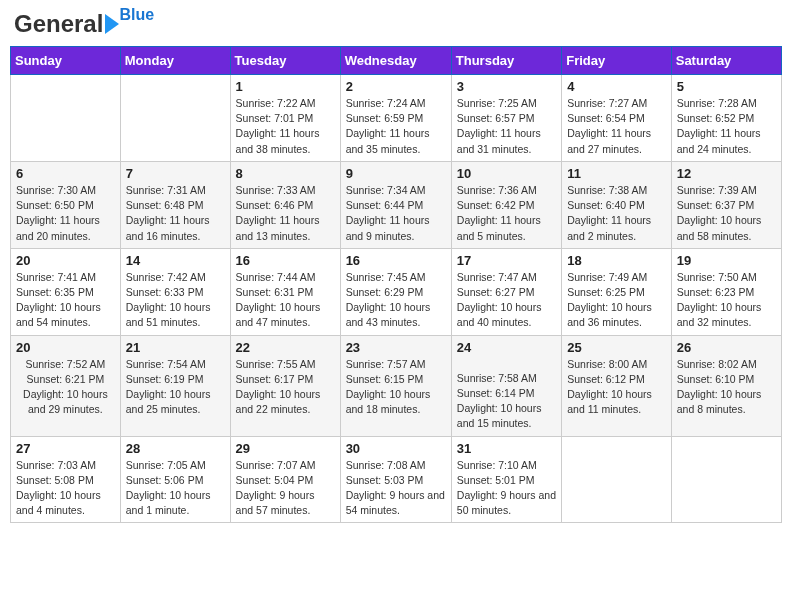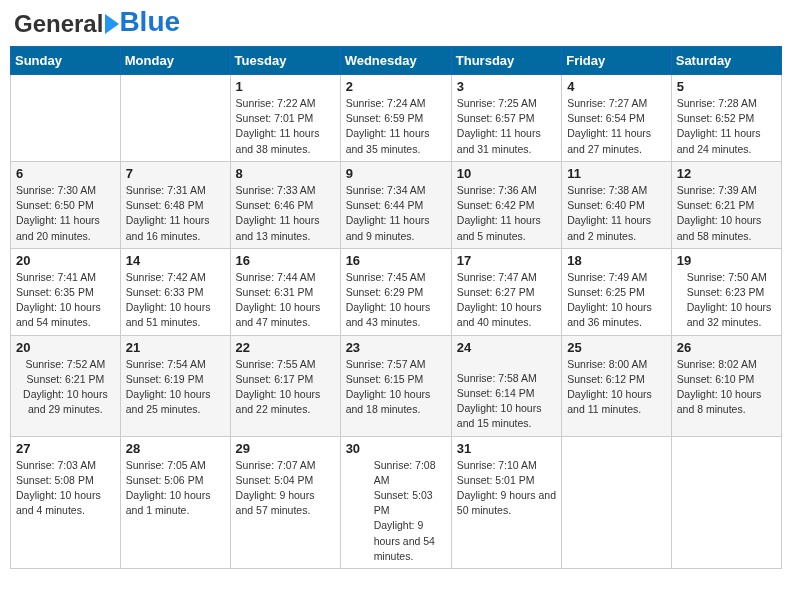--- a/index.html
+++ b/index.html
@@ -97,7 +97,7 @@
       <span style="font-size:24px;font-weight:bold;color:#333;">General</span>
       <span class="logo-arrow"></span>
     </div>
-    <span style="font-size:28px;font-weight:bold;color:#1976D2;margin-top:-4px;">Blue</span>
+    <span style="font-size:16px;font-weight:bold;color:#1976D2;margin-top:-4px;">Blue</span>
   </div>
   <div class="title-area">
     <div class="month-title"></div>

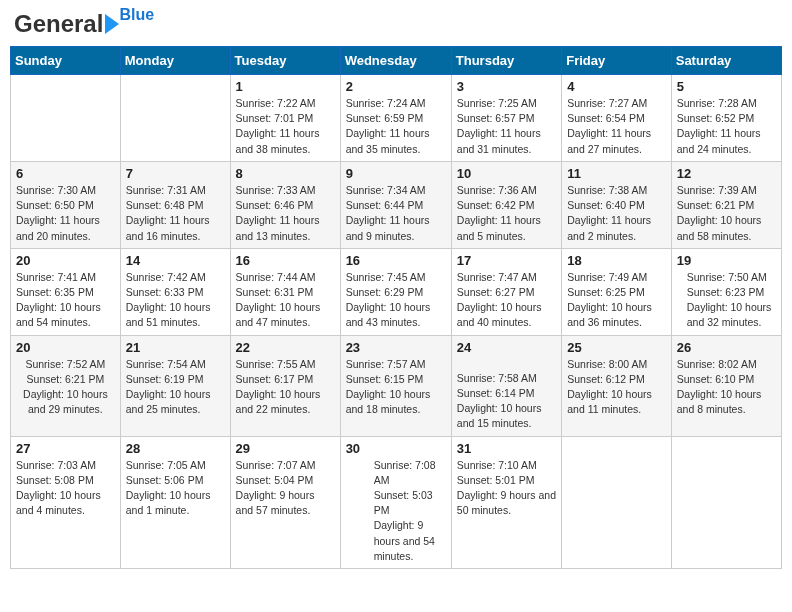--- a/index.html
+++ b/index.html
@@ -54,7 +54,7 @@
       font-size: 11px;
     }
     .calendar th {
-      background: #0369a1;
+      background: #6d28d9;
       color: #fff;
       padding: 6px 4px;
       text-align: left;

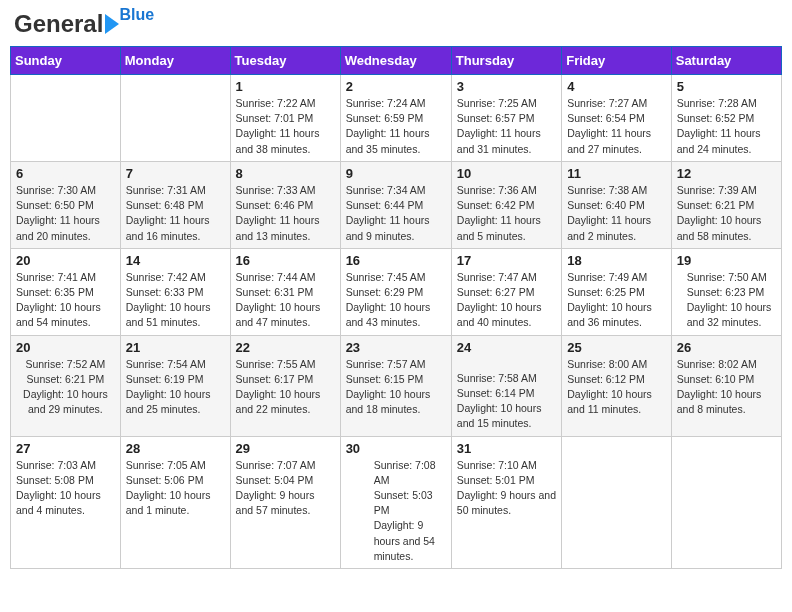--- a/index.html
+++ b/index.html
@@ -192,7 +192,7 @@
         <td>
           <div class="day-num">12</div>
           <div class="day-info" style="white-space: pre-line;">Sunrise: 7:39 AM
-Sunset: 6:21 PM
+Sunset: 6:37 PM
 Daylight: 10 hours and 58 minutes.</div>
         </td>
       </tr>

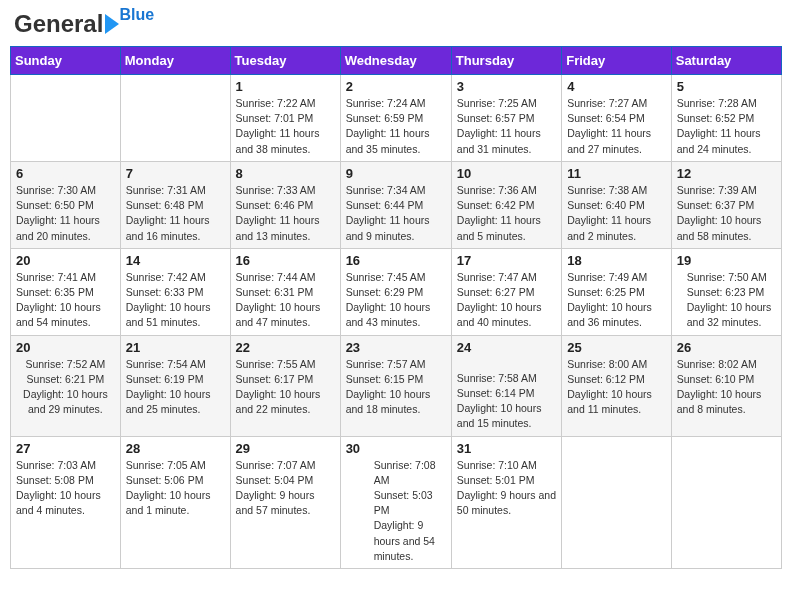--- a/index.html
+++ b/index.html
@@ -235,7 +235,7 @@
         </td>
         <td>
           <div class="day-num">19</div>
-          <div class="day-info" style="white-space: pre-line; margin-left: 10px;">Sunrise: 7:50 AM
+          <div class="day-info" style="white-space: pre-line;">Sunrise: 7:50 AM
 Sunset: 6:23 PM
 Daylight: 10 hours and 32 minutes.</div>
         </td>

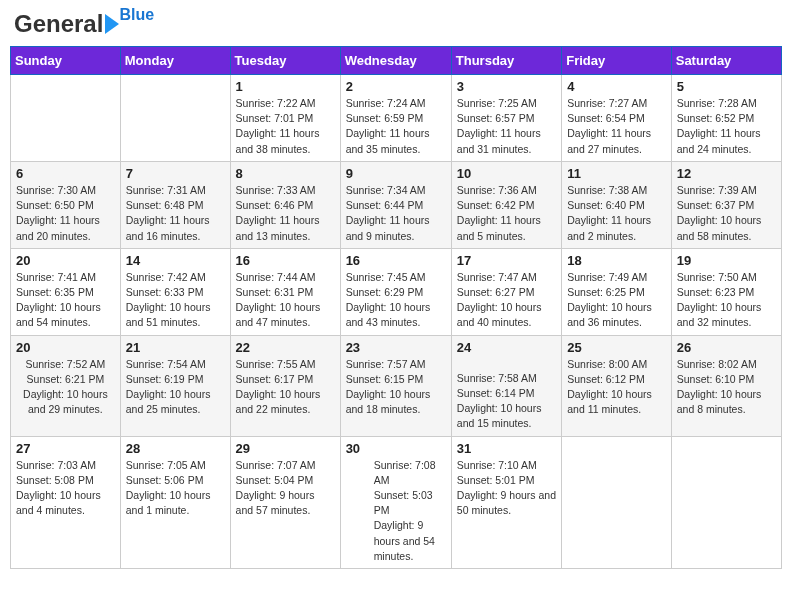--- a/index.html
+++ b/index.html
@@ -305,7 +305,7 @@
         </td>
         <td>
           <div class="day-num">30</div>
-          <div class="day-info" style="white-space: pre-line; margin-left: 28px;">Sunrise: 7:08 AM
+          <div class="day-info" style="white-space: pre-line;">Sunrise: 7:08 AM
 Sunset: 5:03 PM
 Daylight: 9 hours and 54 minutes.</div>
         </td>

